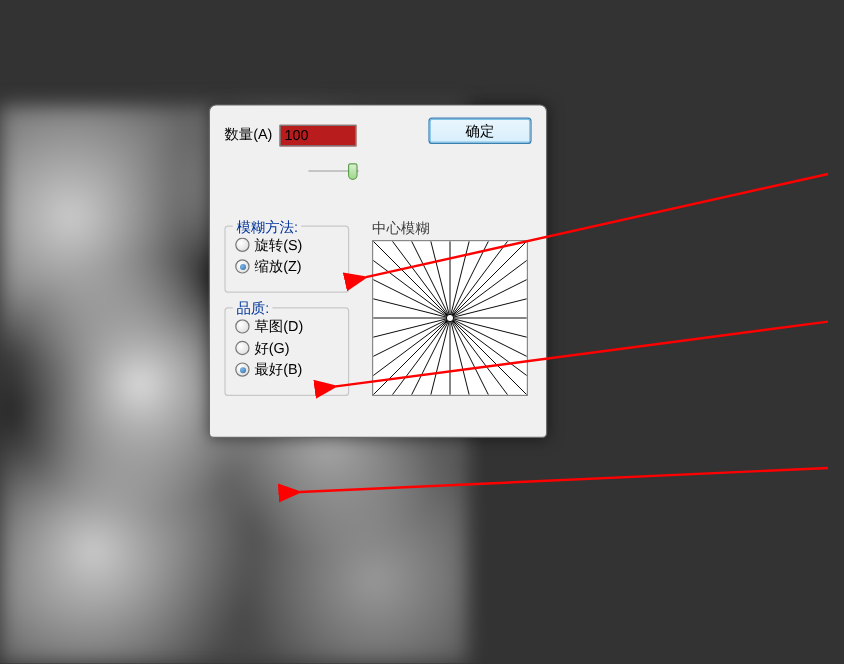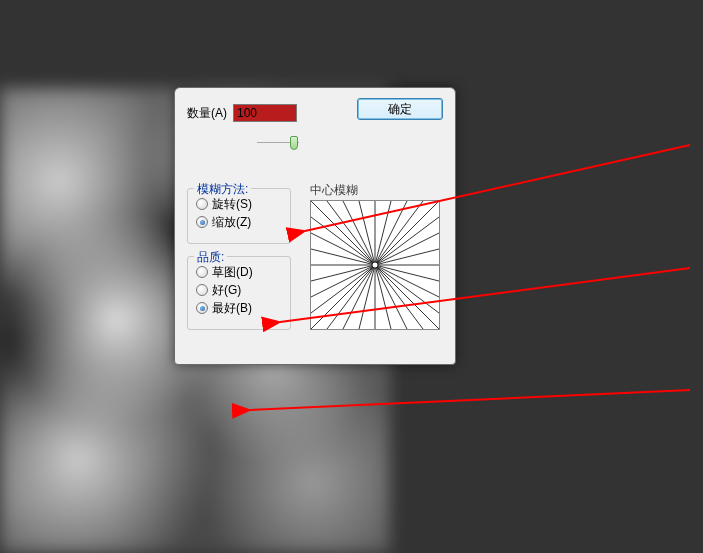--- a/index.html
+++ b/index.html
@@ -81,7 +81,6 @@
     }
     .amount-area {
       display: flex;
-      align-items: center;
       gap: 6px;
       margin-top: 6px;
     }

